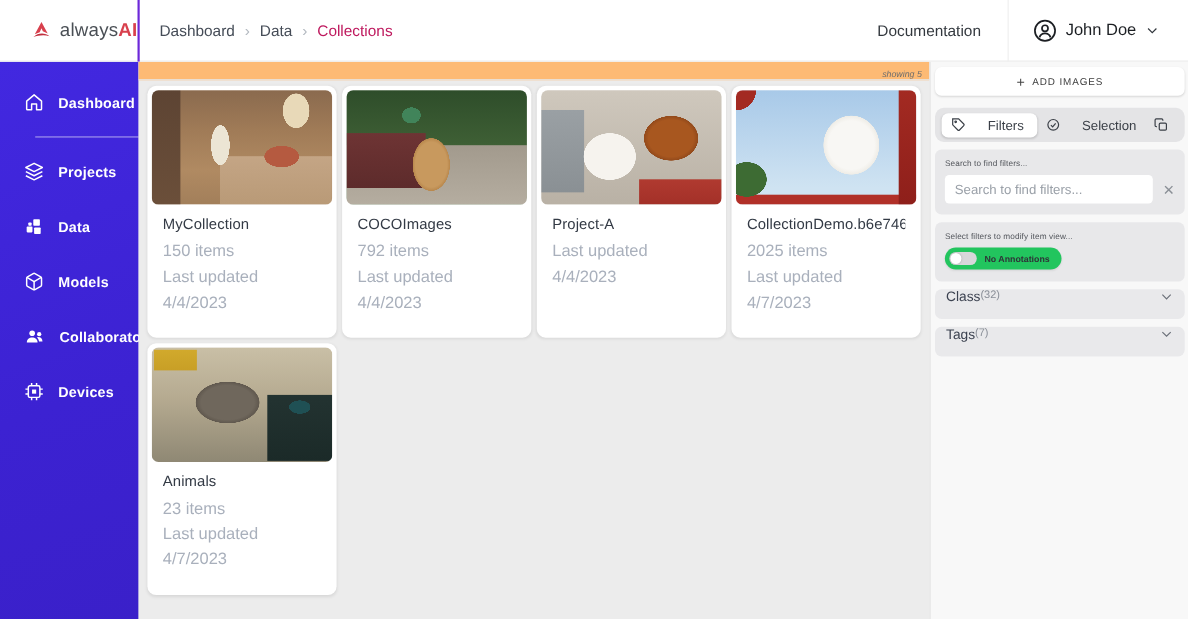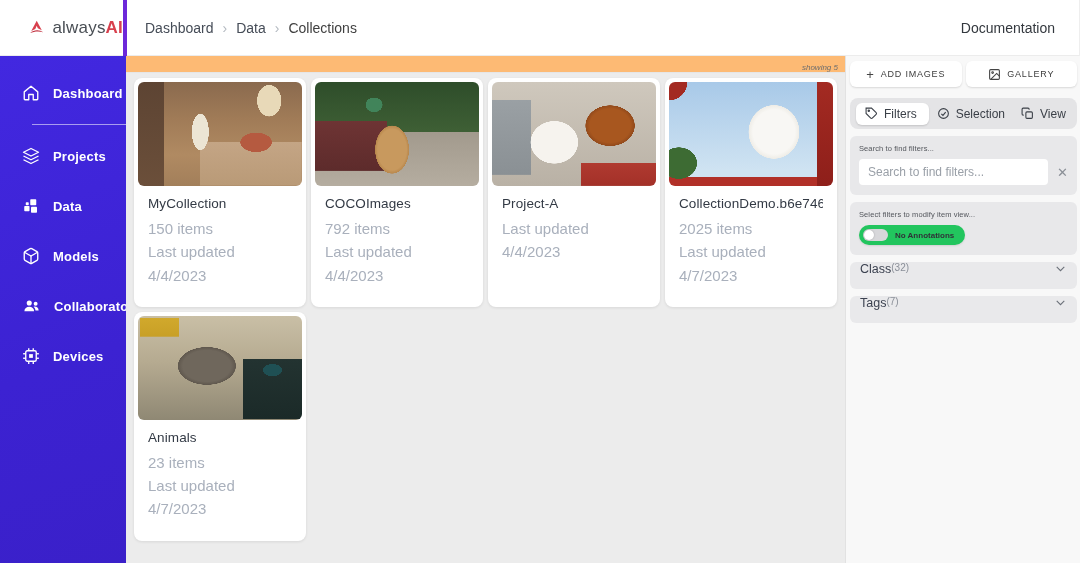--- a/index.html
+++ b/index.html
@@ -10,7 +10,7 @@
   .header { position:absolute; top:0; left:0; width:1080px; height:56px; background:#fff;
             display:flex; align-items:center; border-bottom:1px solid #ececec; z-index:5; }
   .logo-box { width:127px; height:56px; display:flex; align-items:center; padding-left:28px;
-              border-right:4px solid #6d28d9; cursor:pointer;text-align:center; }
+              border-right:2px solid #6d28d9; cursor:pointer;text-align:center; }
   .logo-mark { width:24px; height:22px; margin-right:7px; }
   .logo-text { font-size:17px; color:#4a4f55; letter-spacing:0.2px; }
   .logo-text .ai { color:#d8404d; font-weight:bold; }

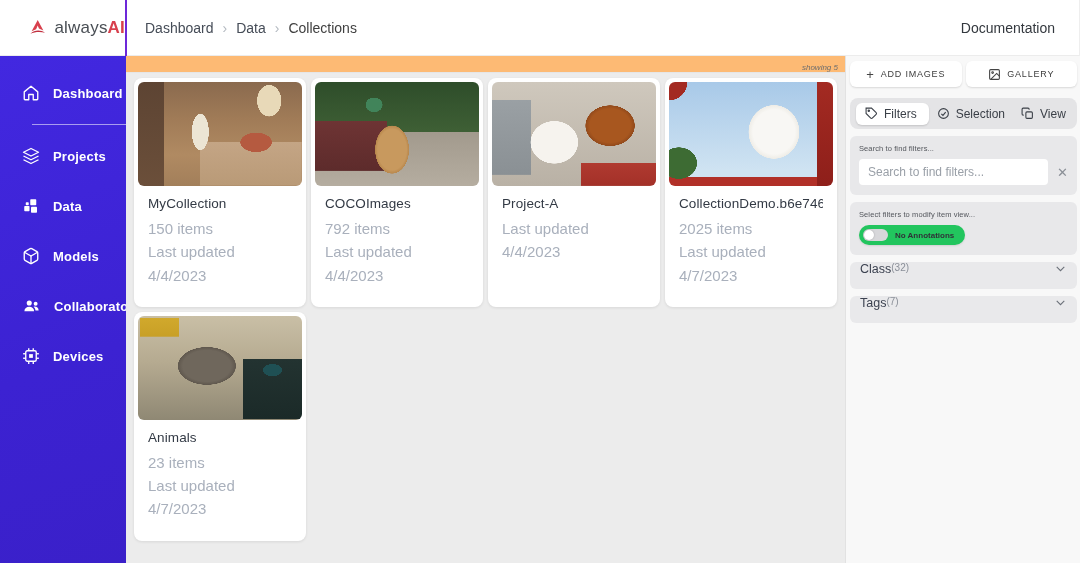--- a/index.html
+++ b/index.html
@@ -17,7 +17,7 @@
   .breadcrumb { display:flex; align-items:center; gap:9px; margin-left:18px; font-size:14px; color:#454c57; }
   .breadcrumb .sep { color:#b3b9c0; font-size:14px; }
   .breadcrumb .crumb { cursor:pointer; }
-  .breadcrumb .crumb.active { color:#404040; }
+  .breadcrumb .crumb.active { color:#be185d; }
   .header-right { margin-left:auto; display:flex; align-items:center; height:56px; }
   .doc-link { font-size:14px; color:#33383e; margin-right:24px; cursor:pointer; }
   .header-div { width:1px; height:56px; background:#eee; }

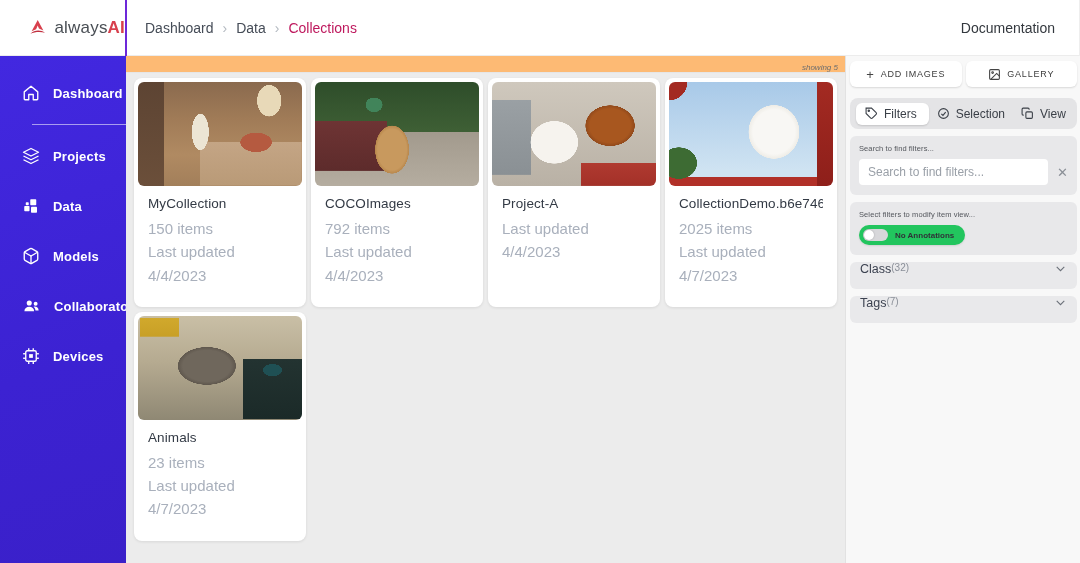--- a/index.html
+++ b/index.html
@@ -137,6 +137,17 @@
   <div class="header-right">
     <span class="doc-link">Documentation</span>
     <div class="header-div"></div>
+    <div class="user-chip">
+      <svg width="22" height="22" viewBox="0 0 24 24" fill="none" stroke="#1c1f23" stroke-width="1.7">
+        <circle cx="12" cy="12" r="10"></circle>
+          <circle cx="12" cy="9.5" r="3"></circle>
+        <path d="M6.5 18.5 C7.5 15.5 10 14.5 12 14.5 C14 14.5 16.5 15.5 17.5 18.5"></path>
+      </svg>
+      <span class="name">John Doe</span>
+      <svg width="13" height="13" viewBox="0 0 24 24" fill="none" stroke="#33383e" stroke-width="2">
+          <polyline points="5 9 12 16 19 9"></polyline>
+        </svg>
+    </div>
   </div>
 </div>
 

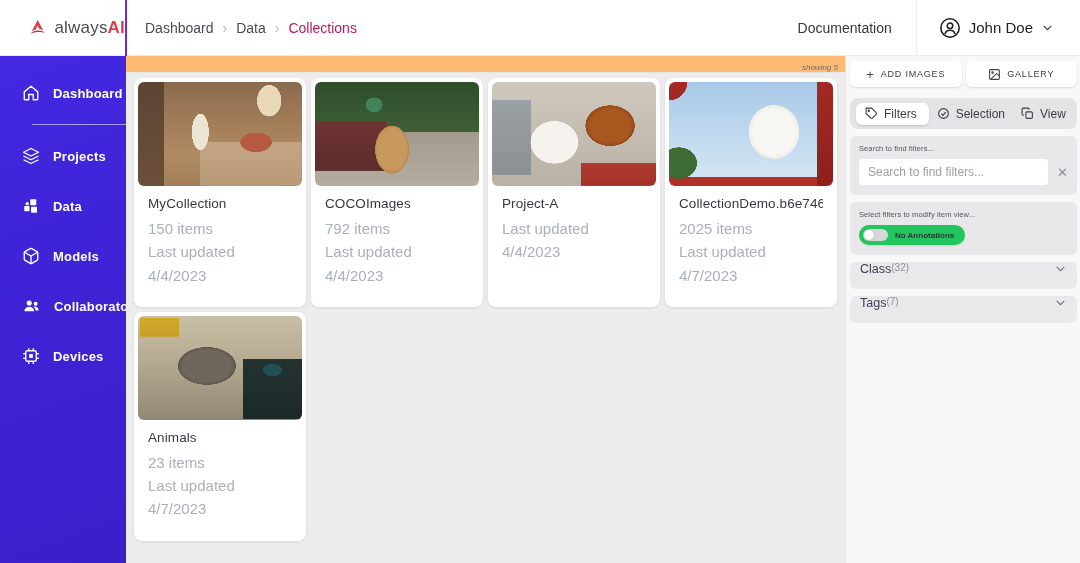--- a/index.html
+++ b/index.html
@@ -269,14 +269,6 @@
       <span class="plus">+</span>
       <span>ADD IMAGES</span>
     </button>
-    <button class="p-btn">
-      <svg width="13" height="13" viewBox="0 0 24 24" fill="none" stroke="#444" stroke-width="2">
-          <rect x="3" y="3" width="18" height="18" rx="2"></rect>
-          <circle cx="8.5" cy="8.5" r="1.5"></circle>
-          <polyline points="21 15 16 10 5 21"></polyline>
-        </svg>
-      <span>GALLERY</span>
-    </button>
   </div>
 
   <div class="tabs">

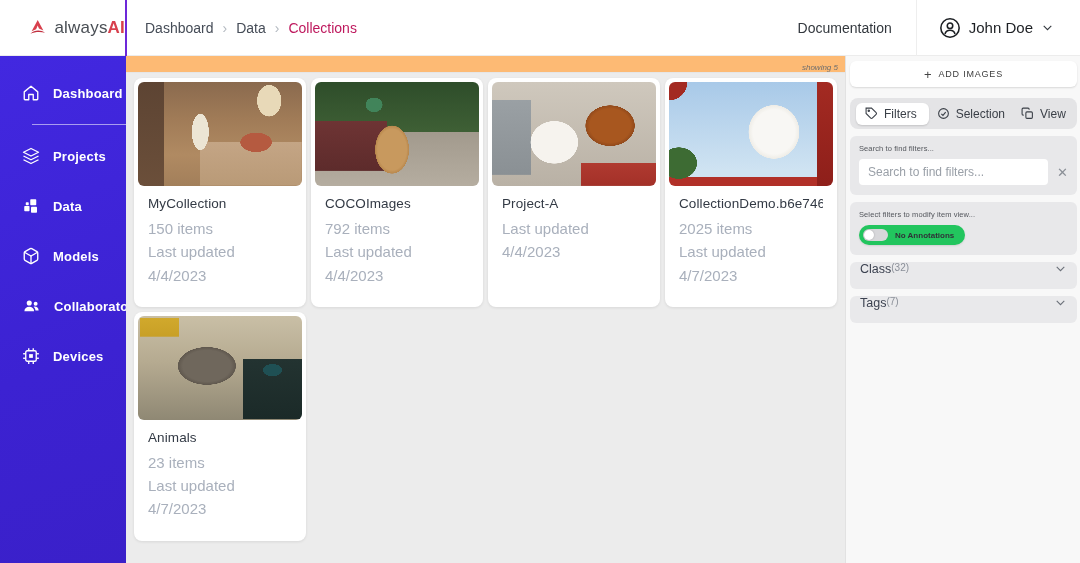--- a/index.html
+++ b/index.html
@@ -92,7 +92,7 @@
   .p-btn .plus { font-size:13px; font-weight:normal; color:#444; line-height:1; }
   .tabs { margin-top:11px; background:#e4e4e6; border-radius:8px; height:31px;
           display:flex; align-items:center; justify-content:space-between; padding:0 14px 0 6px; }
-  .tab { display:flex; align-items:center; gap:6px; font-size:12px; color:#3a3f47;
+  .tab { display:flex; align-items:center; gap:20px; font-size:12px; color:#3a3f47;
          cursor:pointer; padding:4px 8px; }
   .tab.active { background:#fff; border-radius:6px; padding:4px 12px 4px 9px;
                 box-shadow:0 1px 2px rgba(0,0,0,0.14); }

